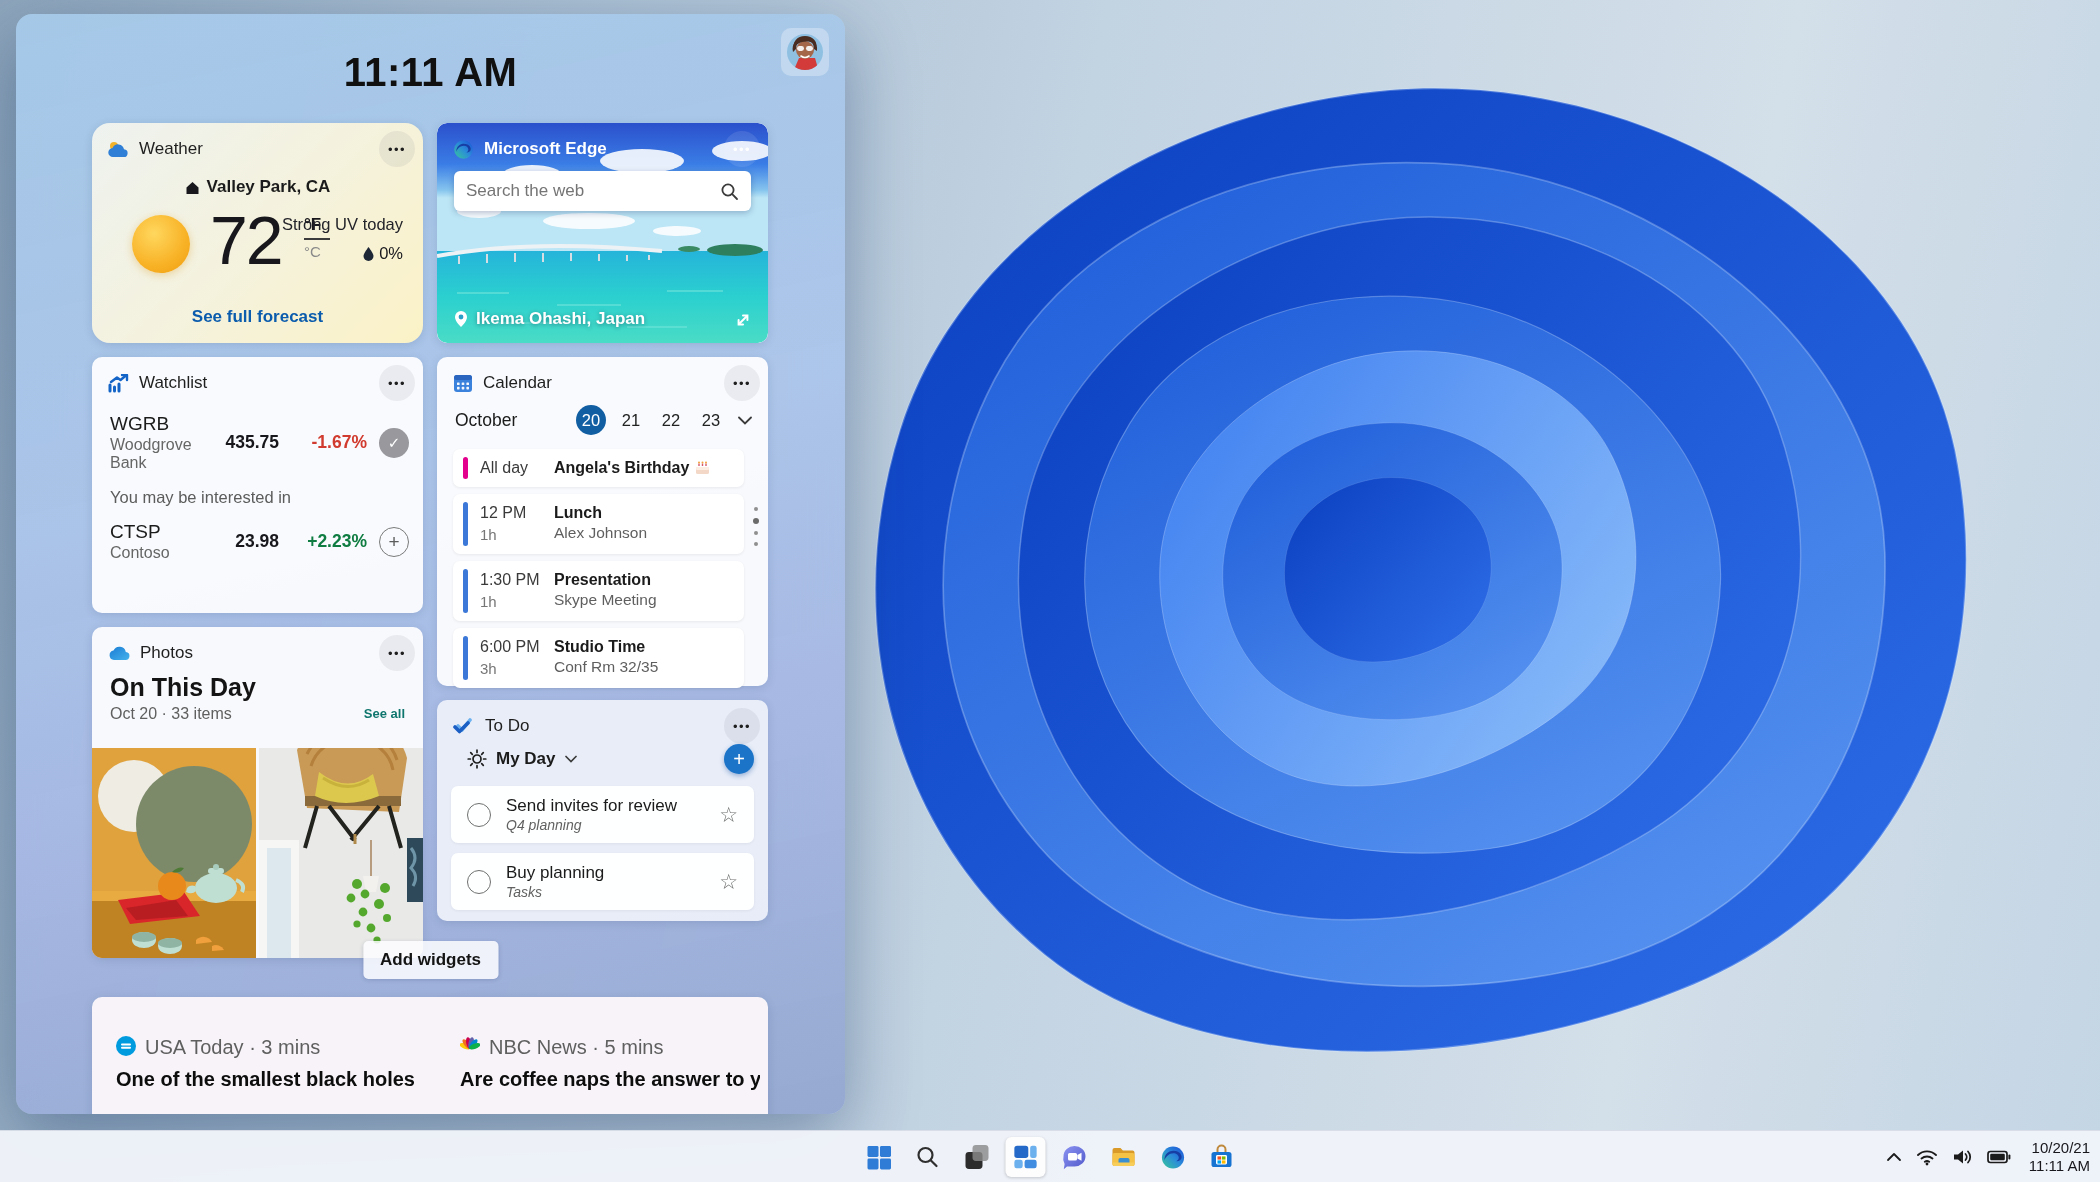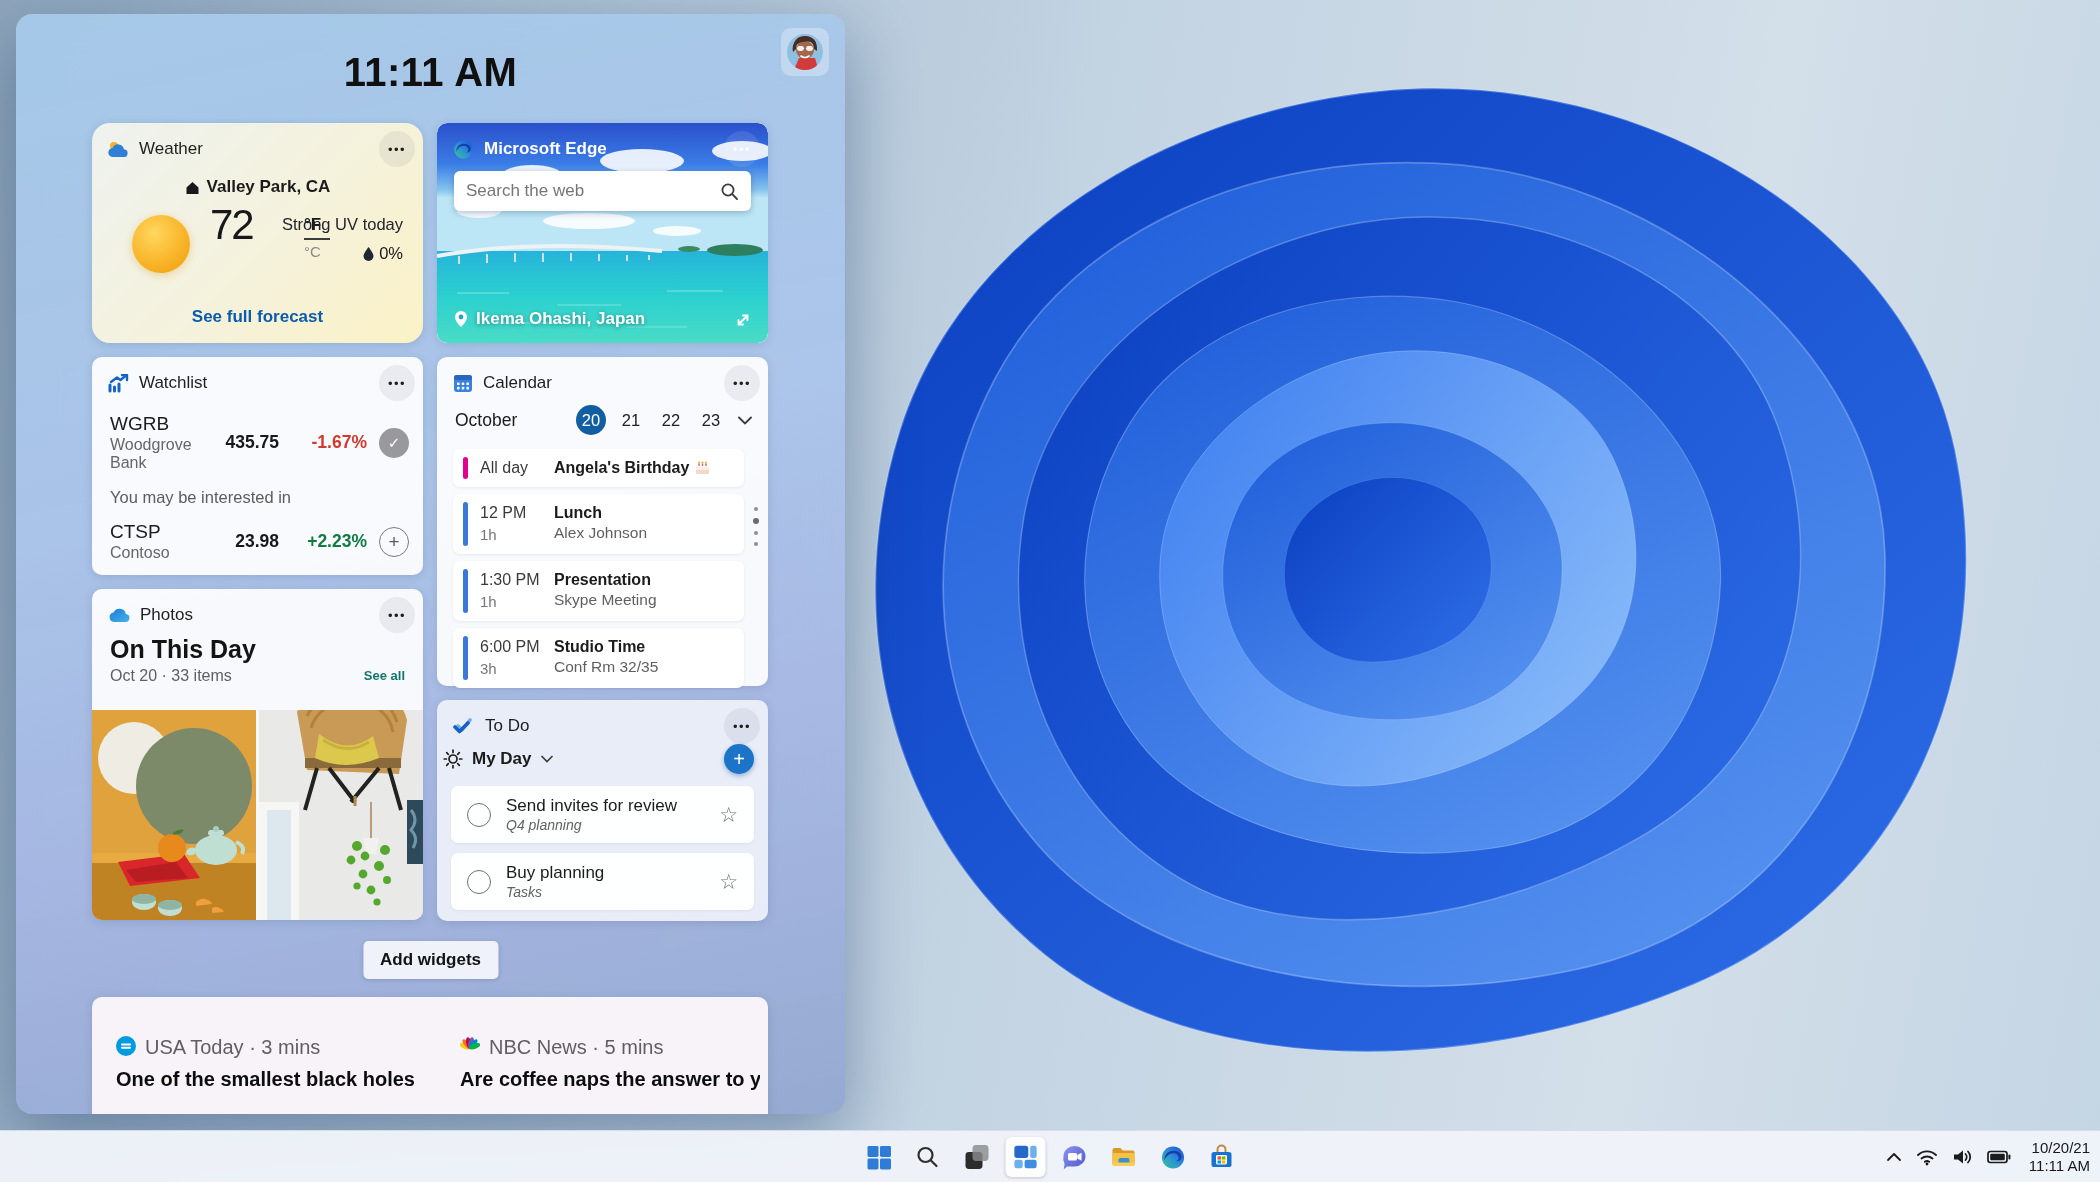--- a/index.html
+++ b/index.html
@@ -41,7 +41,7 @@
   .weather-sun { position:absolute; left:40px; top:92px; width:58px; height:58px; border-radius:50%;
     background:radial-gradient(circle at 38% 32%, #ffd75e 0%, #f8b226 60%, #ef9c0e 100%);
     box-shadow:0 2px 8px rgba(220,150,20,.35); }
-  .weather-temp { position:absolute; left:118px; top:78px; font-size:42px; font-weight:300;
+  .weather-temp { position:absolute; left:118px; top:78px; font-size:68px; font-weight:300;
     letter-spacing:-2px; color:#17171c; }
   .weather-units { position:absolute; left:212px; top:92px; width:30px; text-align:left; }
   .unit-f { font-size:17px; font-weight:700; color:#17171c; }

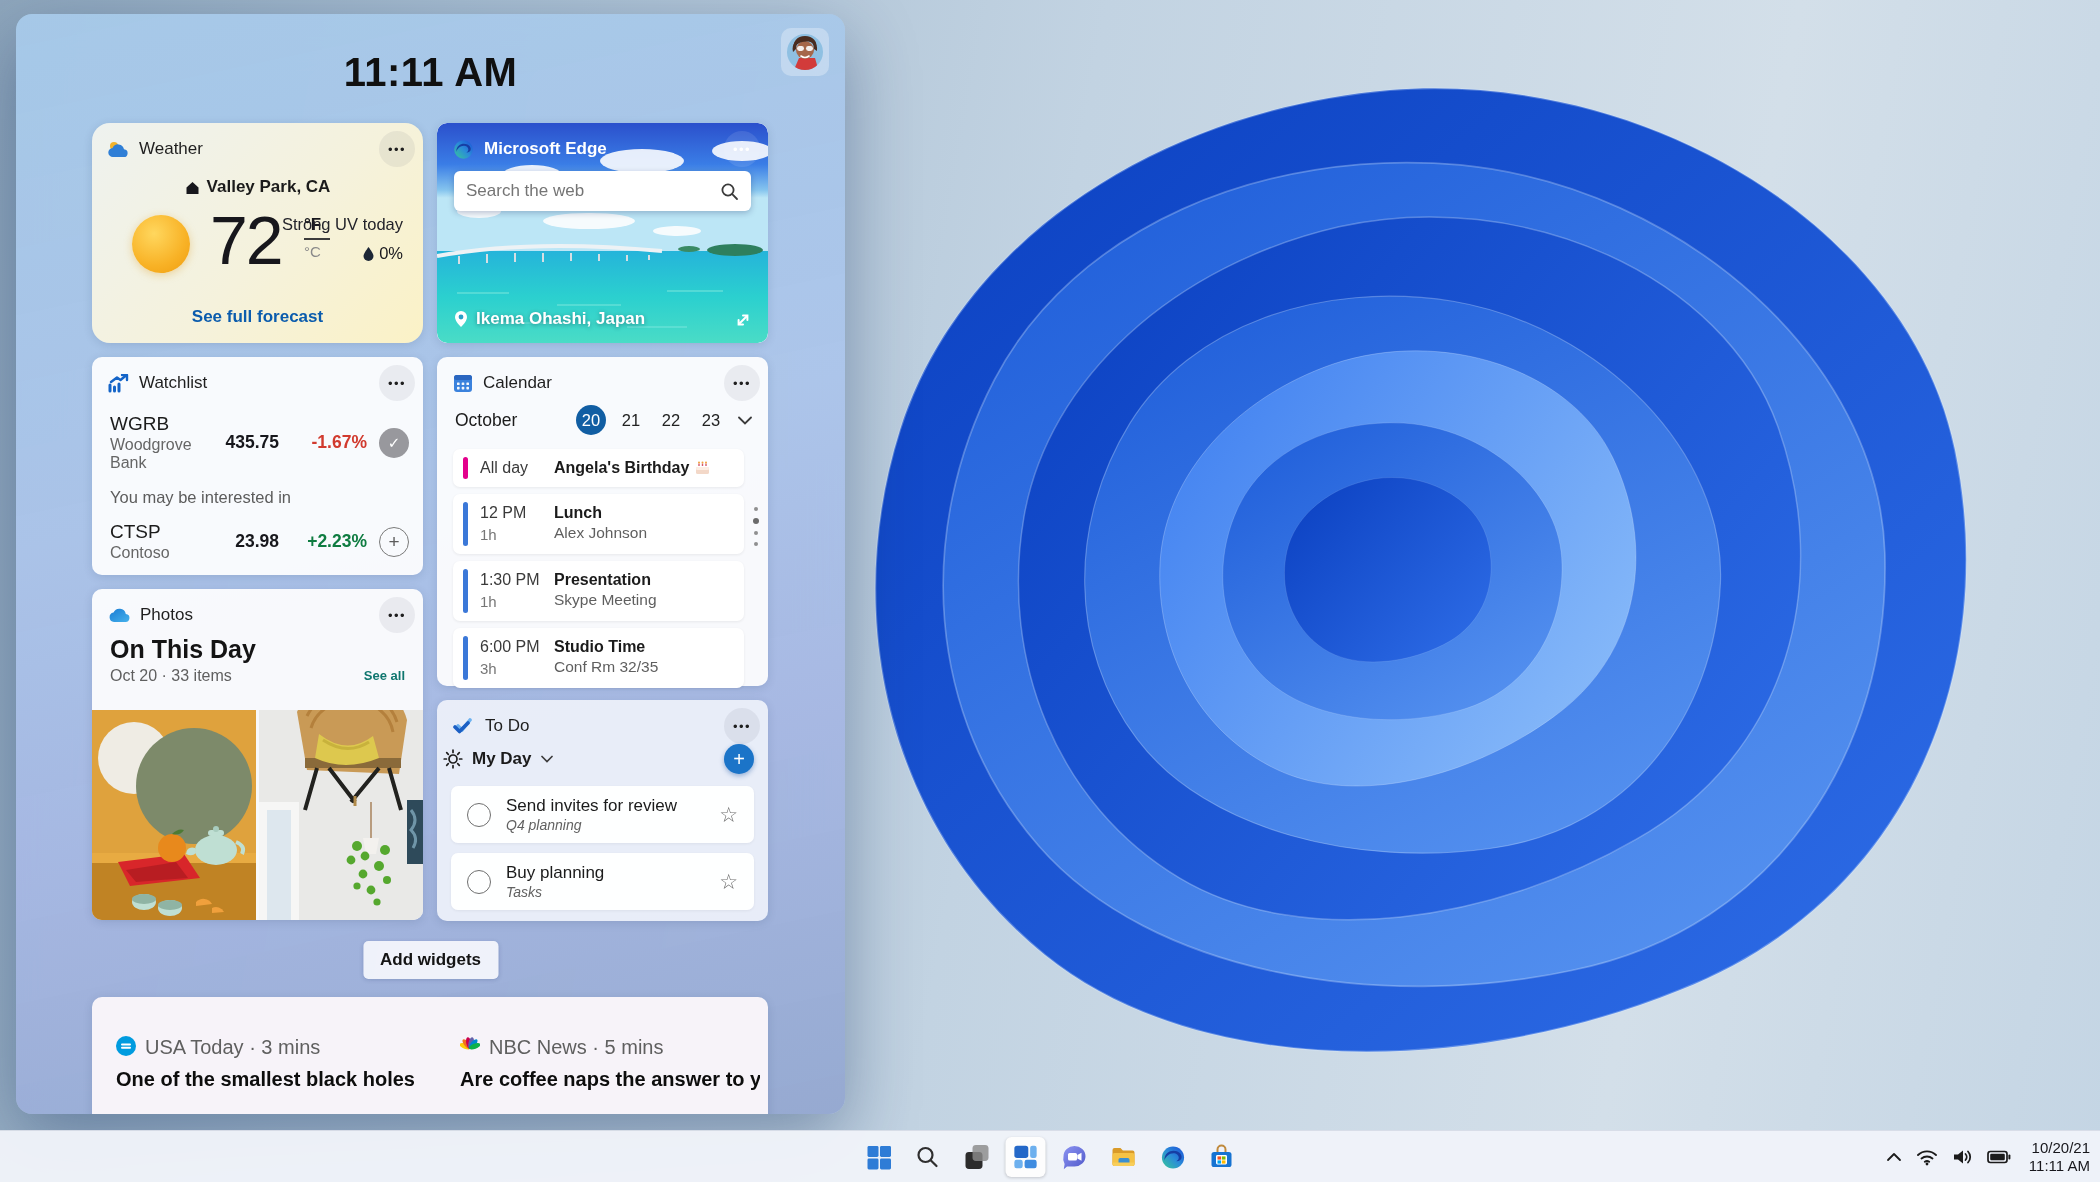--- a/index.html
+++ b/index.html
@@ -70,7 +70,7 @@
   .edge-expand { position:absolute; right:16px; bottom:14px; cursor:pointer; }
 
   
-  .watchlist-card { height:218px; }
+  .watchlist-card { height:256px; }
   .stock-row { display:flex; align-items:center; padding:0 14px 0 18px; margin-top:14px; }
   .stock-id { flex:1; }
   .stock-symbol { font-size:19px; color:#1b1b1b; }

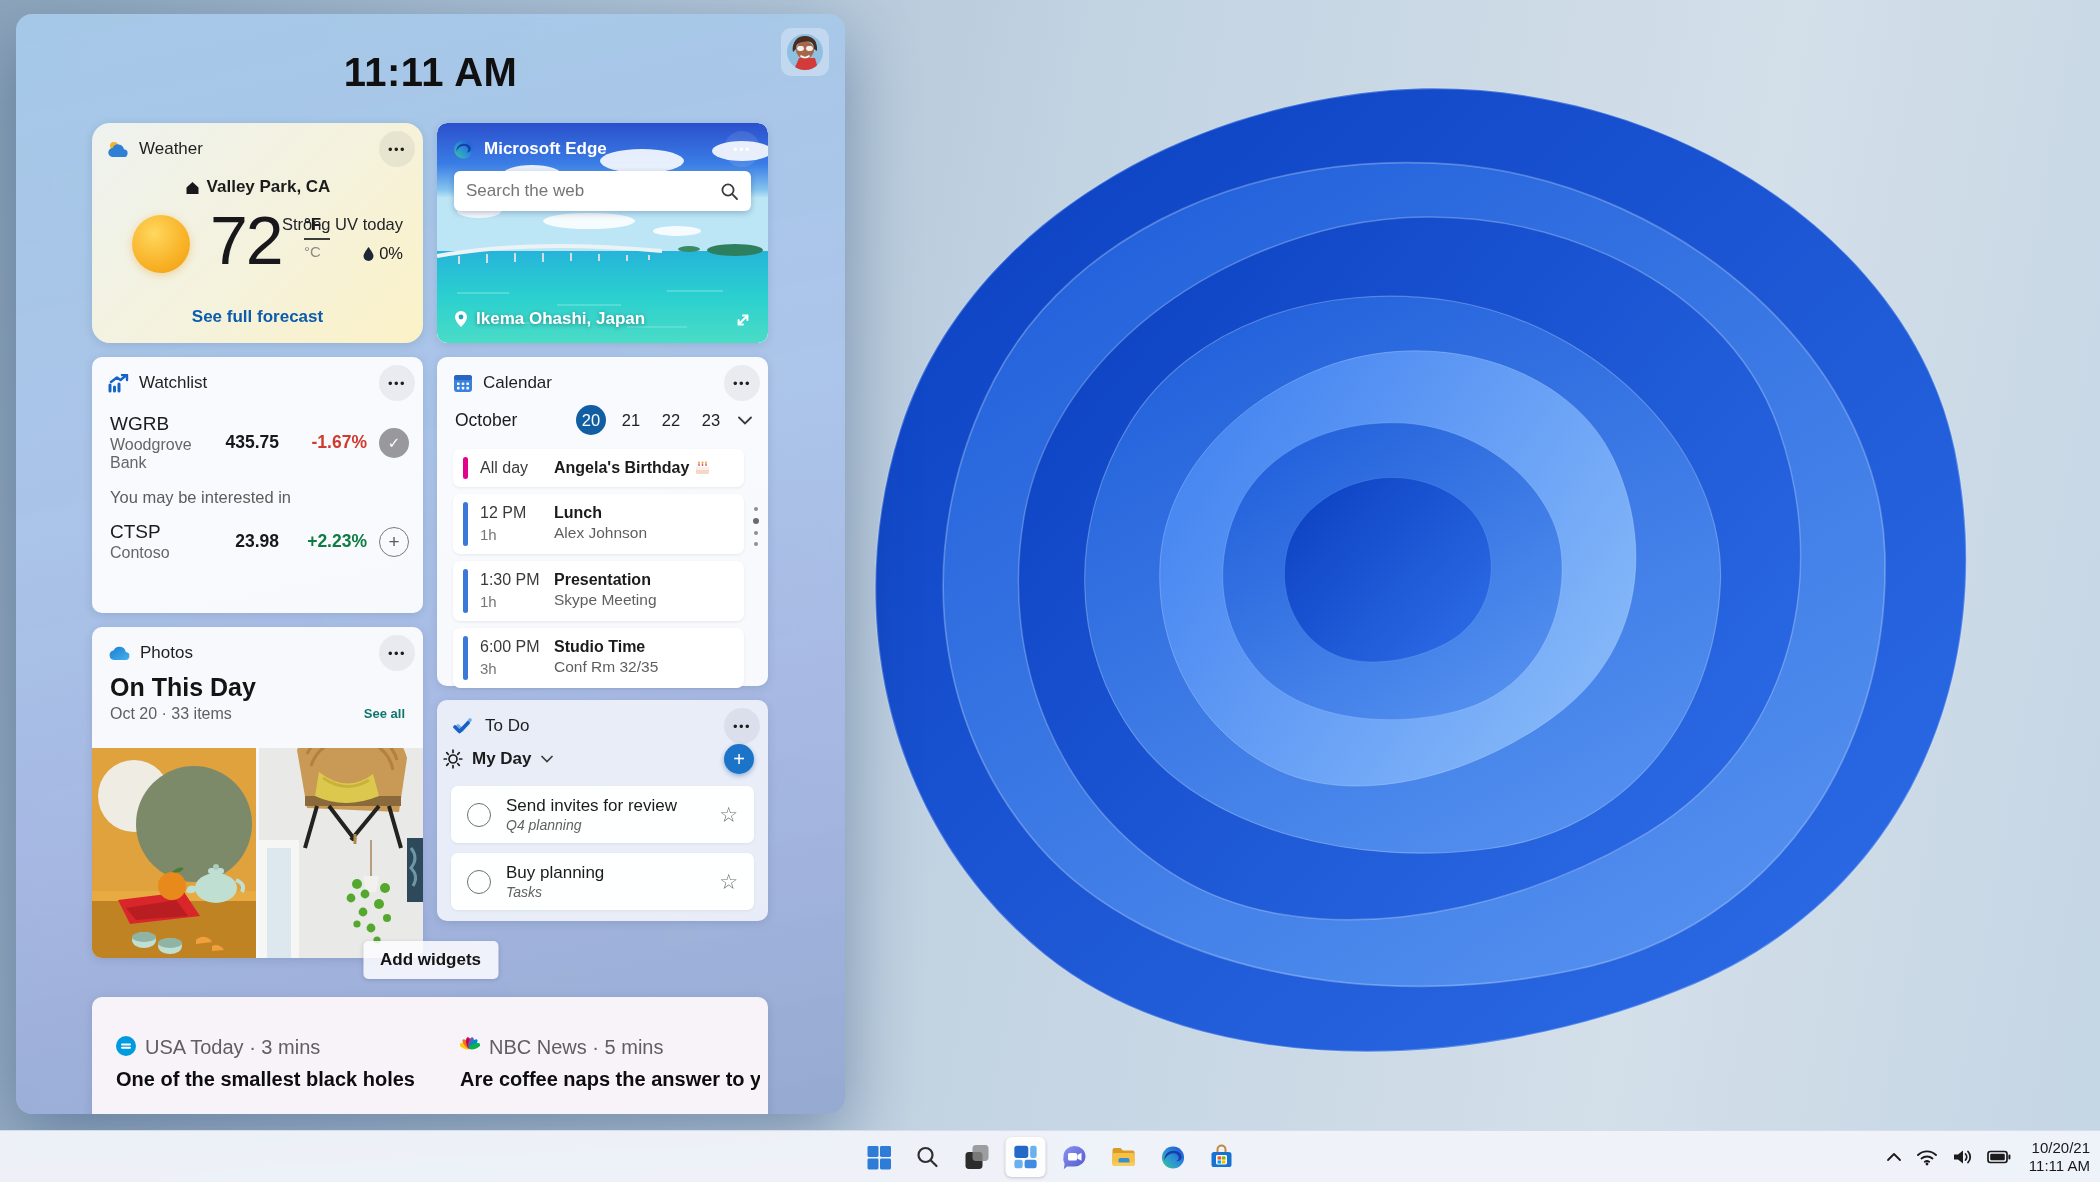--- a/index.html
+++ b/index.html
@@ -123,7 +123,7 @@
 
   
   .todo-card { height:221px; background:rgba(240,243,251,.90); }
-  .myday-row { display:flex; align-items:center; gap:9px; padding:0 14px 0 6px; margin-top:2px; }
+  .myday-row { display:flex; align-items:center; gap:9px; padding:0 14px 0 30px; margin-top:2px; }
   .myday-label { font-size:17px; font-weight:600; color:#1b1b1b; }
   .myday-add { margin-left:auto; width:30px; height:30px; border-radius:50%; background:#1b74c8;
     color:#fff; font-size:20px; display:flex; align-items:center; justify-content:center;

